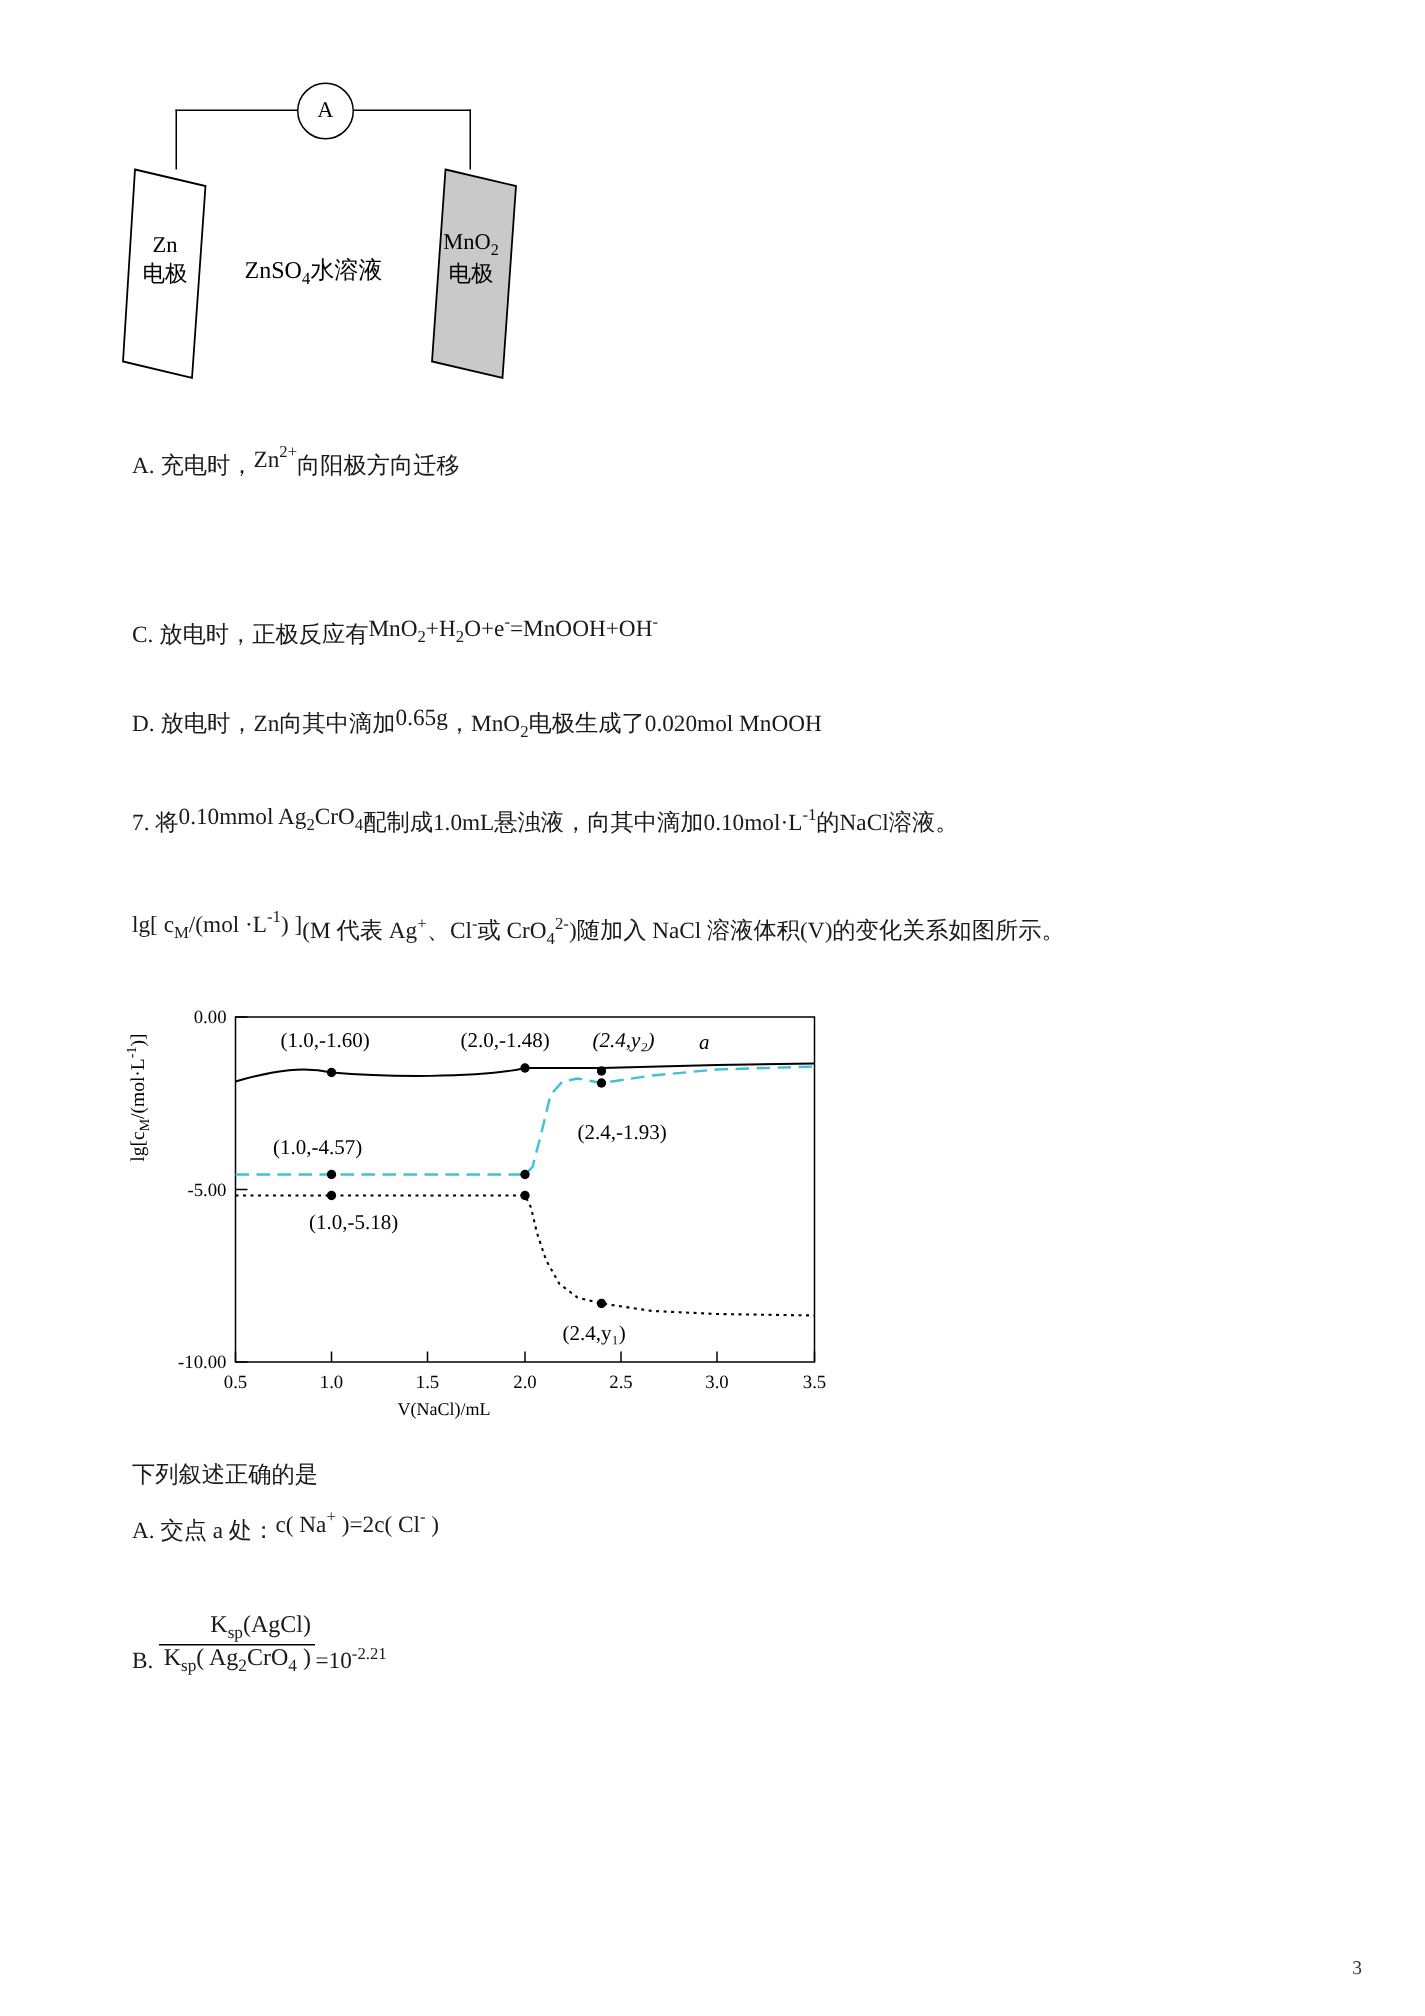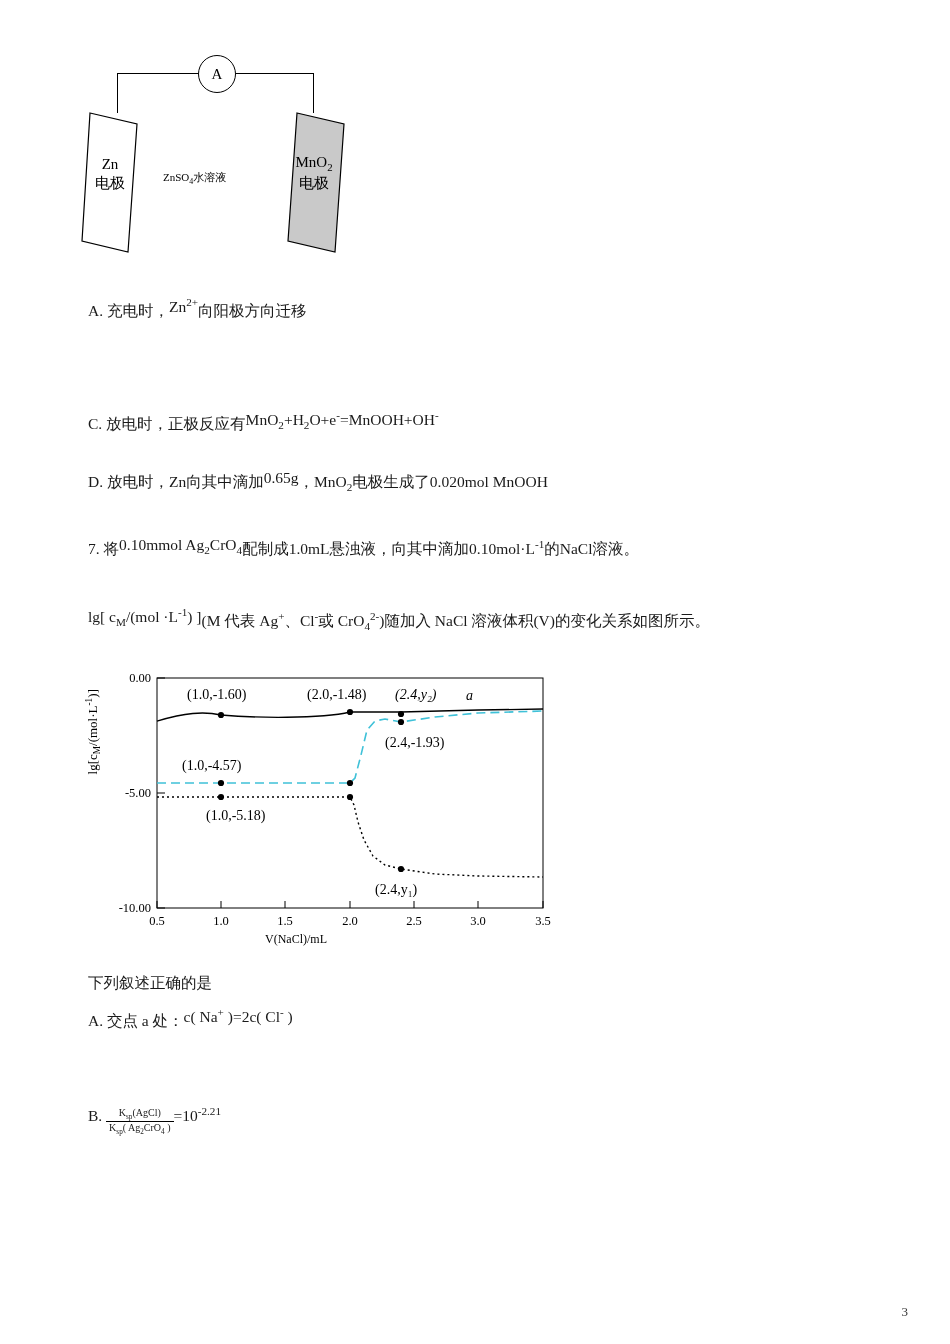--- a/index.html
+++ b/index.html
@@ -93,7 +93,7 @@
     position: absolute;
     left: 83px;
     top: 115px;
-    font-size: 11px;
+    font-size: 16px;
     font-family: "Liberation Serif", serif;
   }
   sub { font-size: 0.72em; }

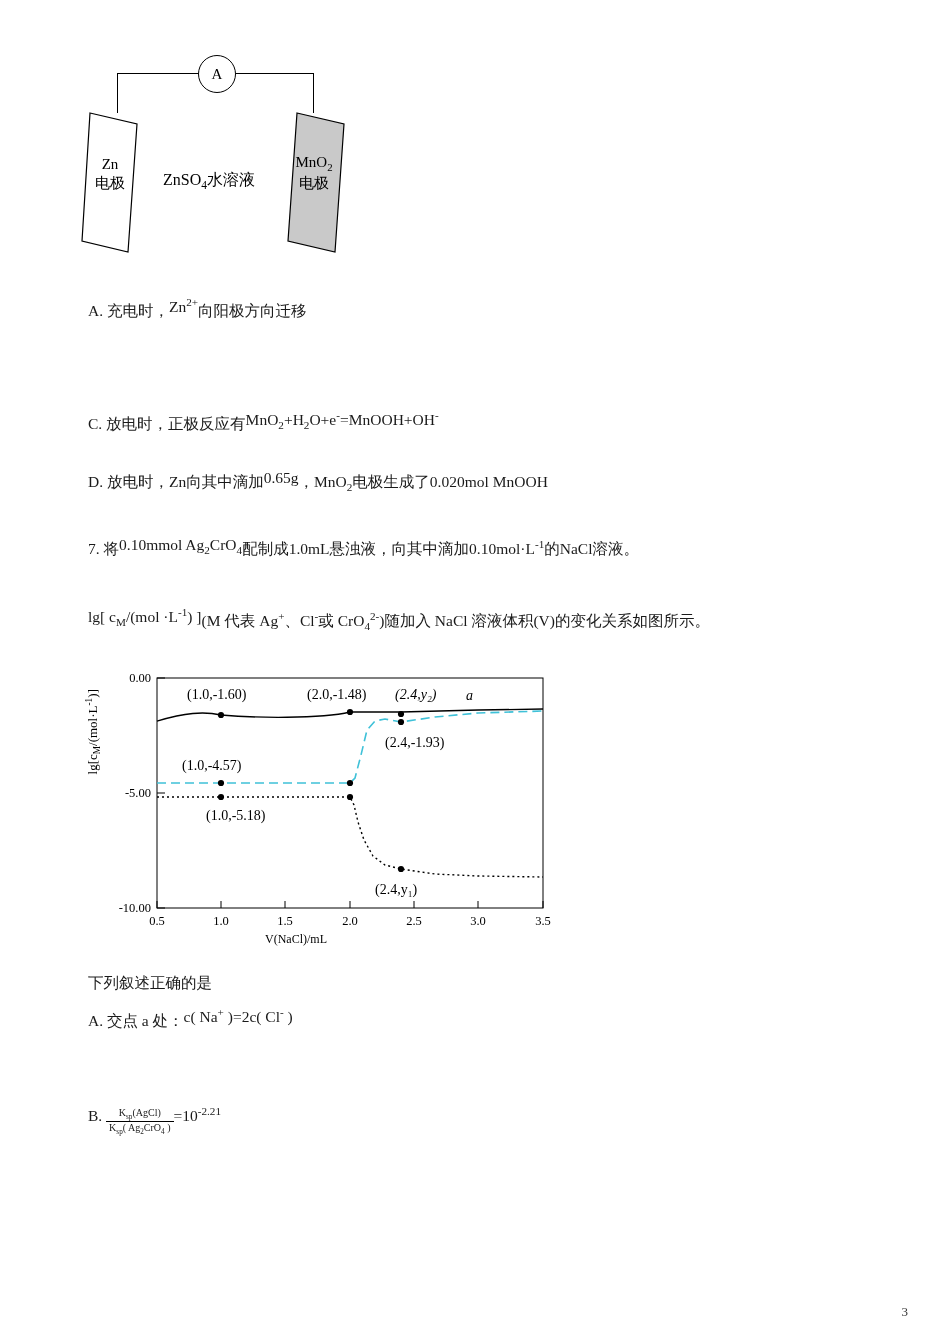--- a/index.html
+++ b/index.html
@@ -287,7 +287,7 @@
     <div class="pt-label" style="left:222px; top:27px;">(2.0,-1.48)</div>
     <div class="pt-label" style="left:310px; top:27px;font-style:italic;">(2.4,y₂)</div>
     <div class="pt-label" style="left:381px; top:28px; font-style:italic;">a</div>
-    <div class="pt-label" style="left:300px; top:75px;">(2.4,-1.93)</div>
+    <div class="pt-label" style="left:300px; top:88px;">(2.4,-1.93)</div>
     <div class="pt-label" style="left:97px; top:98px;">(1.0,-4.57)</div>
     <div class="pt-label" style="left:97px; top:148px;margin-left:24px;">(1.0,-5.18)</div>
     <div class="pt-label" style="left:290px; top:222px;">(2.4,y₁)</div>

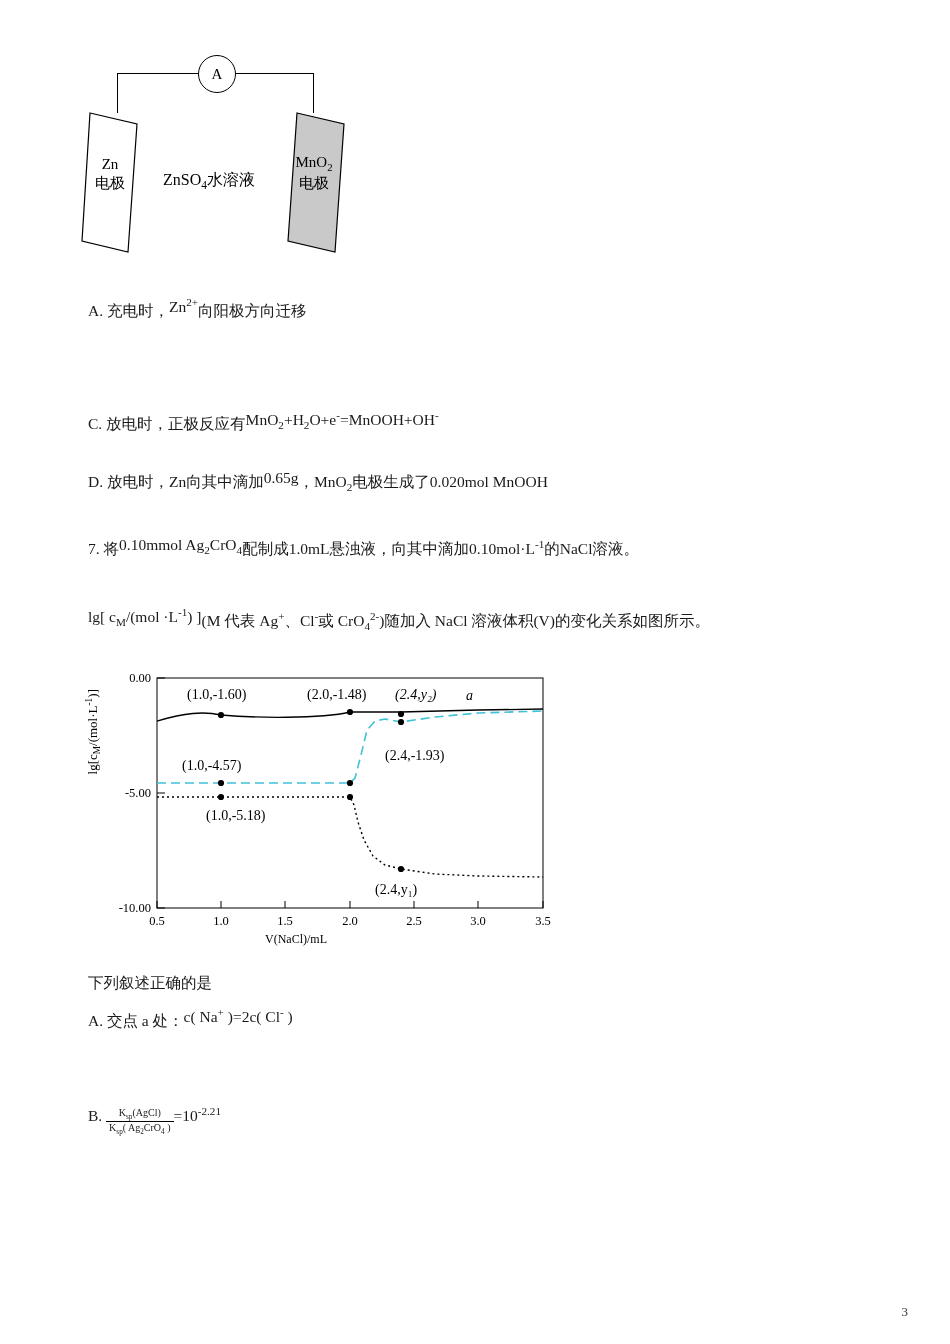--- a/index.html
+++ b/index.html
@@ -158,10 +158,9 @@
   .frac {
     display: inline-block;
     vertical-align: middle;
-    text-align: center;
-    font-size: 10px;
+    text-align: right;
+    font-size: 16px;
     line-height: 1.15;
-    margin-top: 32px;
   }
   .frac .num { display: block; padding: 0 3px; border-bottom: 1px solid #000; }
   .frac .den { display: block; padding: 0 3px; }

